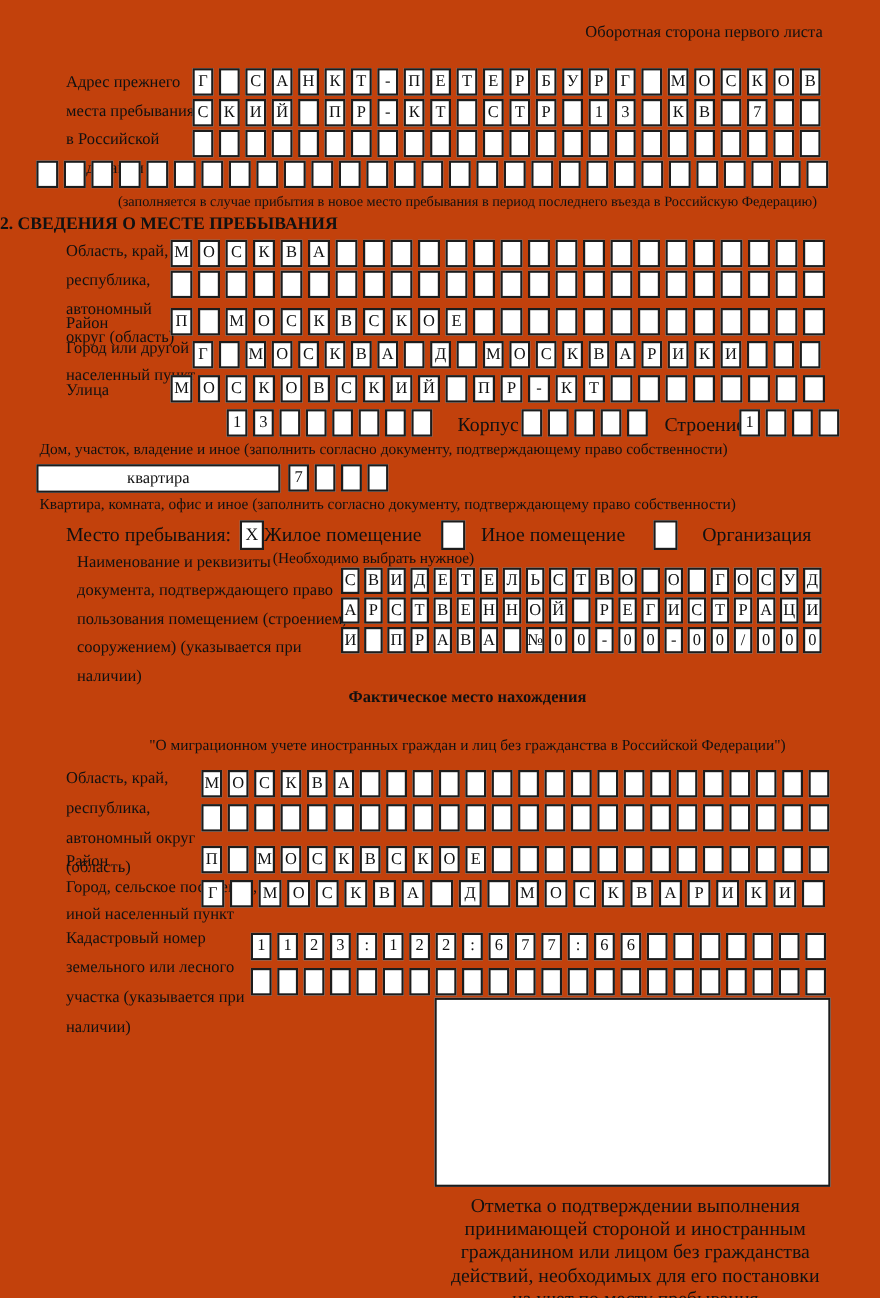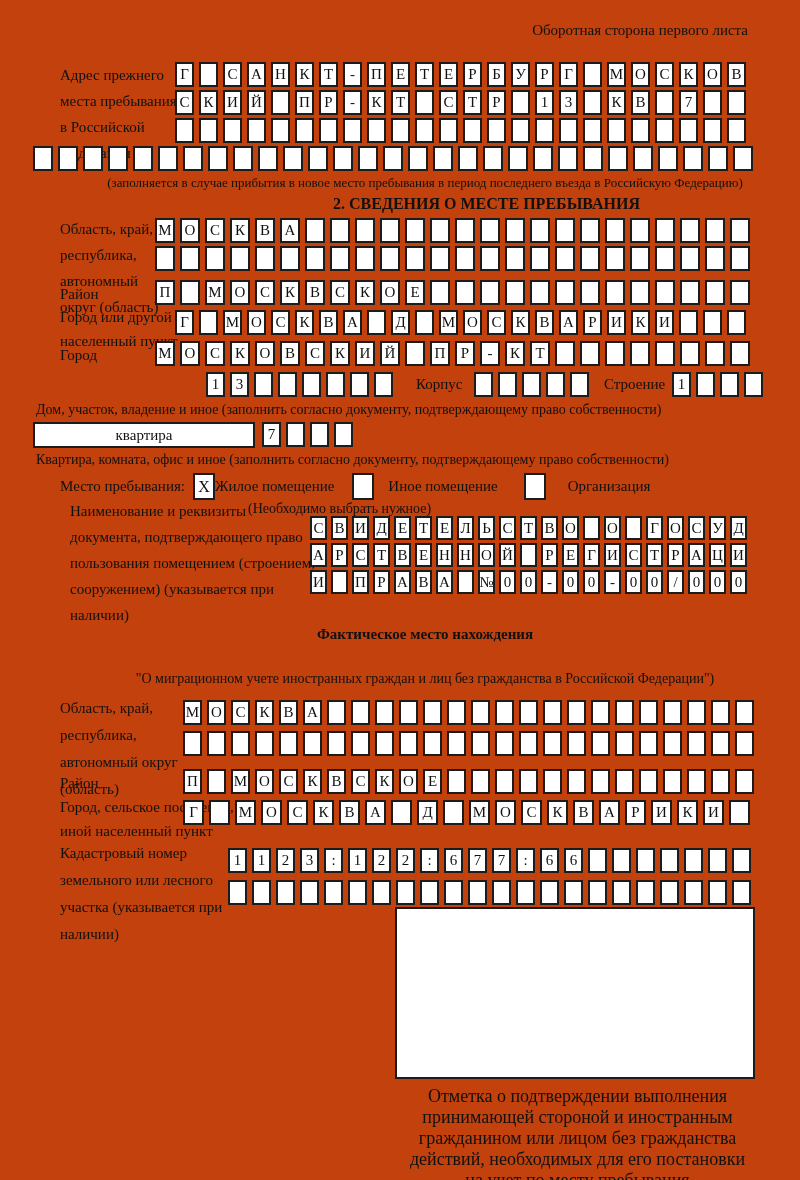--- a/index.html
+++ b/index.html
@@ -12,7 +12,7 @@
   .lbl{font-size:15px;line-height:26px;}
   .small-note{font-size:13px;}
   .mid-note{font-size:14px;}
-  .sec-title{font-size:16px;font-weight:bold;text-align:right;width:640px;}
+  .sec-title{font-size:16px;font-weight:bold;text-align:left;width:640px;}
   .center{text-align:center;width:800px;padding-left:25px;}
   .boxrow{display:flex;}
   .cell{

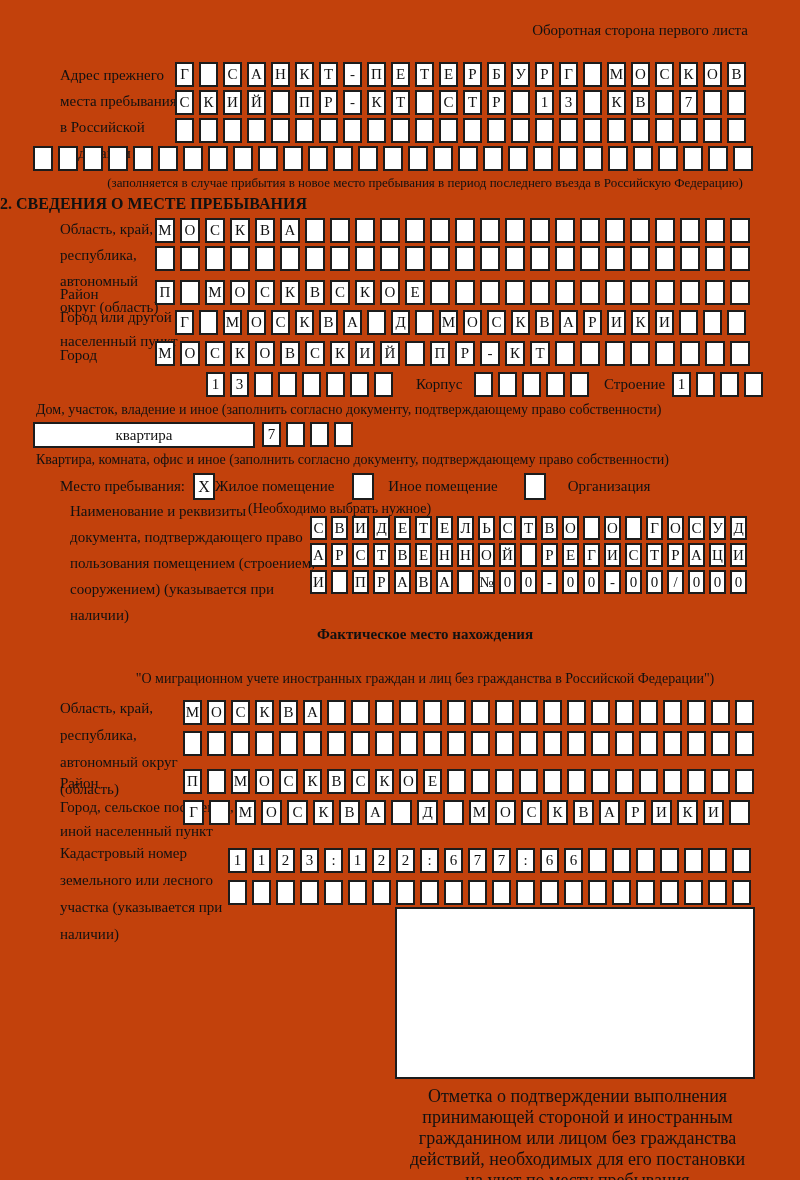--- a/index.html
+++ b/index.html
@@ -267,7 +267,7 @@
       <div class="cell"></div>
     </div>
 
-  <div class="abs lbl" style="left:60px;top:342px;">Город</div>
+  <div class="abs lbl" style="left:60px;top:342px;">Улица</div>
   <div class="abs boxrow md" style="left:155px;top:341px;">
       <div class="cell">М</div>
       <div class="cell">О</div>

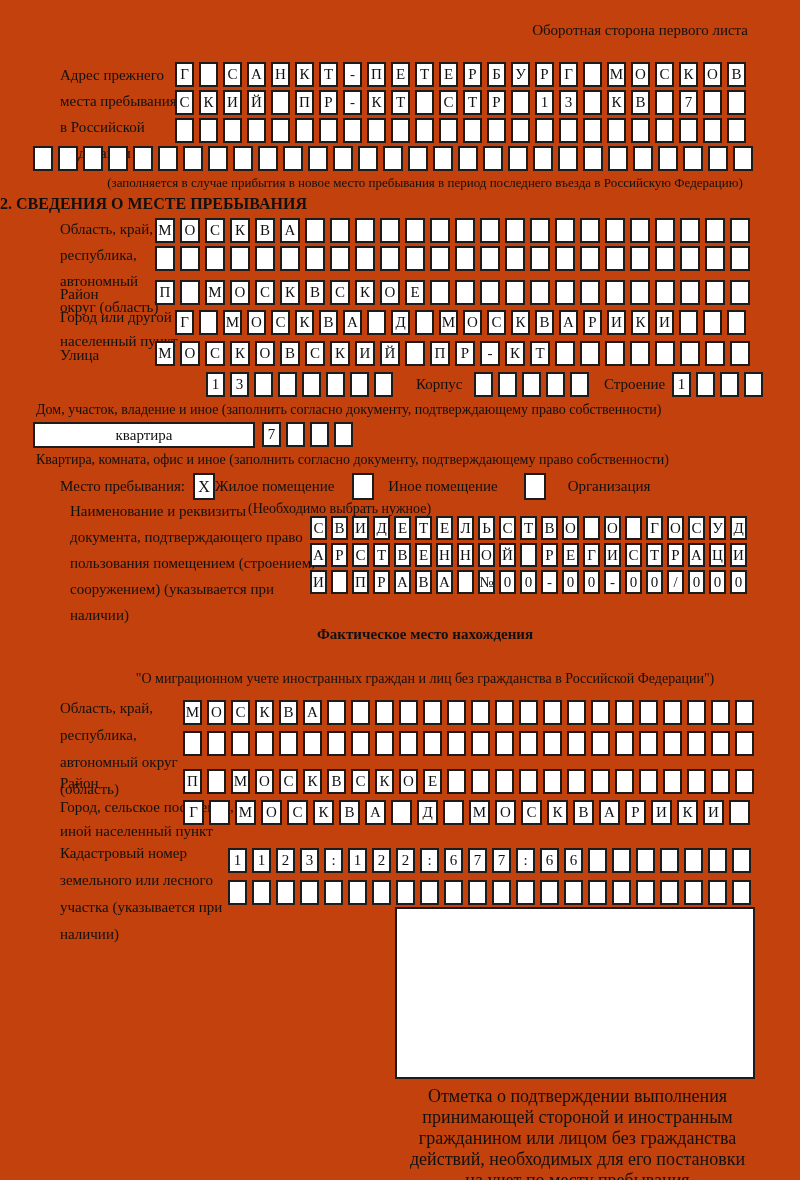--- a/index.html
+++ b/index.html
@@ -27,7 +27,7 @@
     box-sizing:border-box;border:2px solid #1c1c1c;height:26px;
     display:flex;align-items:center;justify-content:center;font-size:15px;background:#fff;
   }
-  .inlinelbl{font-size:15px;}
+  .inlinelbl{font-size:18px;}
   .checkbox{
     box-sizing:border-box;width:22px;height:27px;border:2px solid #1c1c1c;
     display:flex;align-items:center;justify-content:center;font-size:16px;background:#fff;

